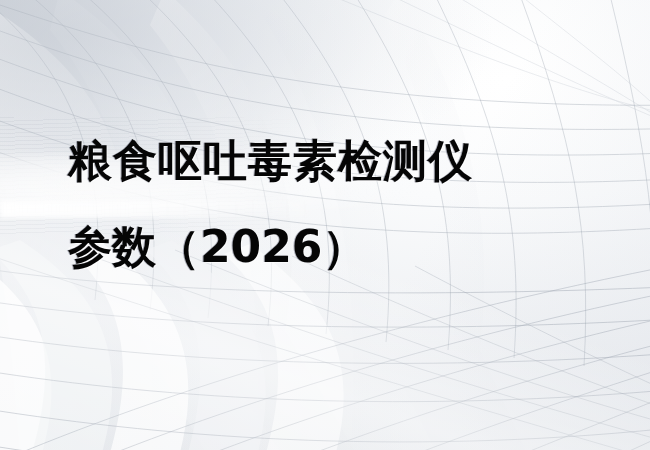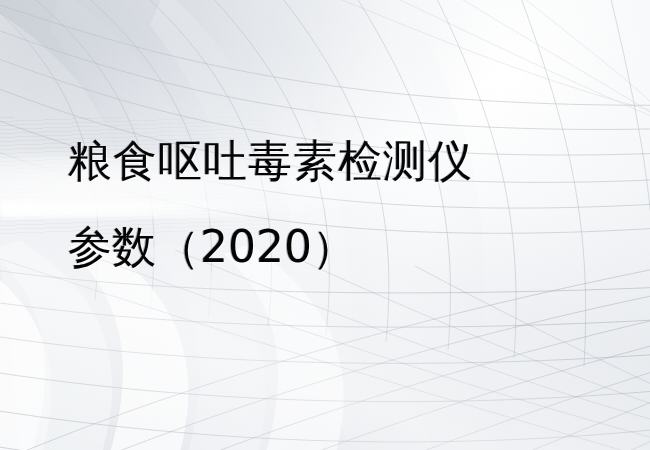--- a/index.html
+++ b/index.html
@@ -116,7 +116,7 @@
     display: block;
     color: #050505;
     font-family: "DejaVu Sans", "Liberation Sans", sans-serif;
-    font-weight: normal;
+    font-weight: bold;
     font-size: 44px;
     line-height: 86px;
     letter-spacing: 1px;

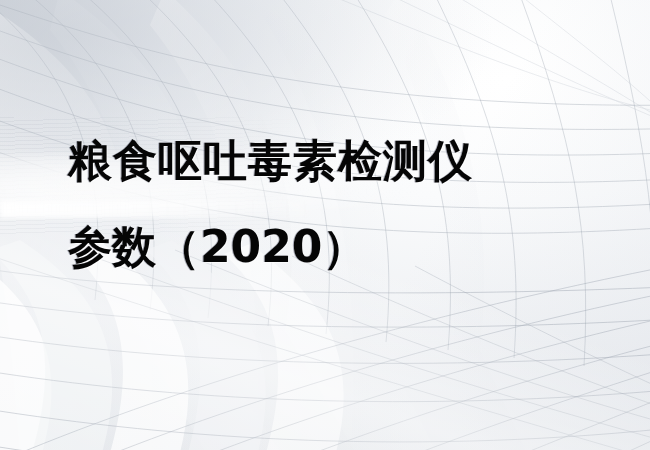--- a/index.html
+++ b/index.html
@@ -238,7 +238,7 @@
 
   <div class="title-block">
     <span class="title-line title-line-1">粮食呕吐毒素检测仪</span>
-    <span class="title-line title-line-2">参数（2020）</span>
+    <span class="title-line title-line-2">参数（2026）</span>
   </div>
 
 </div>

